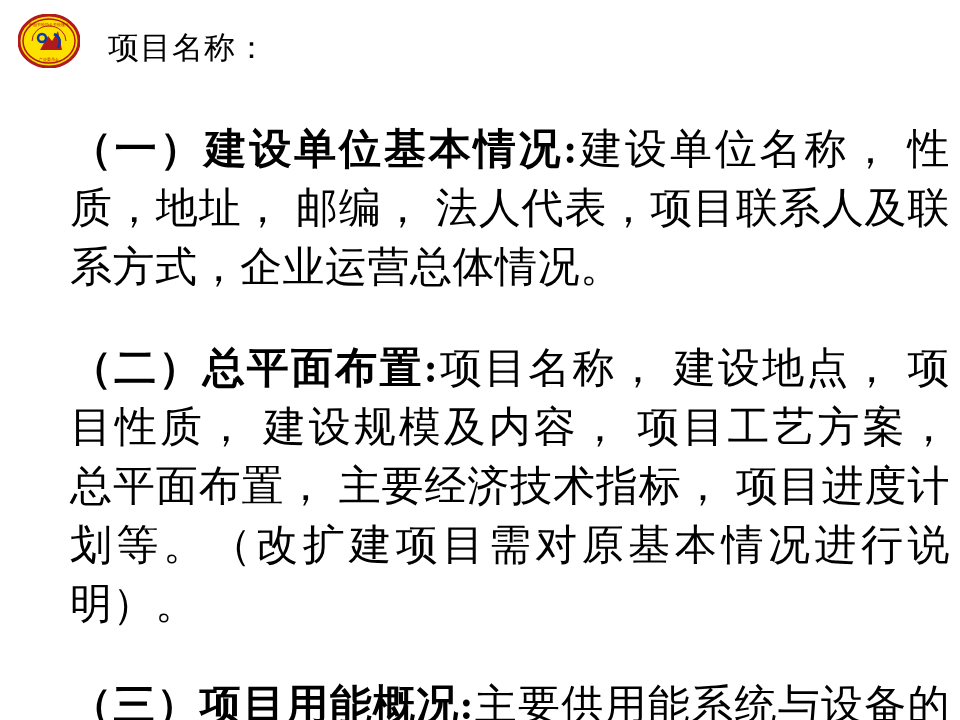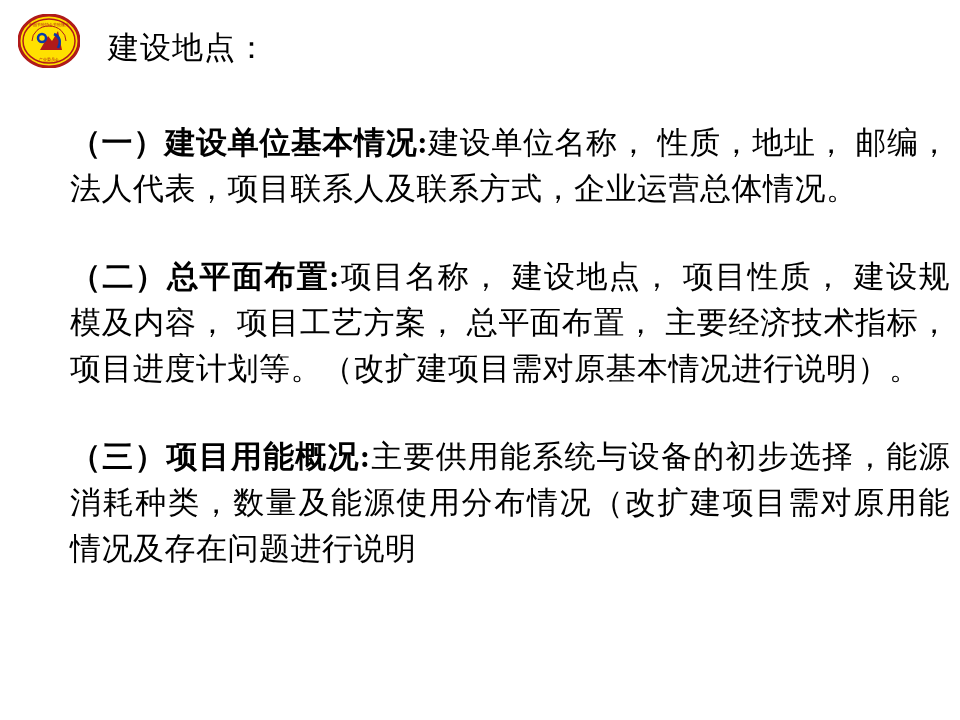--- a/index.html
+++ b/index.html
@@ -86,7 +86,7 @@
 
   <div class="content">
 
-    <div class="heading">建设地点：</div>
+    <div class="heading">项目名称：</div>
 
     <div class="gap-1"></div>
 

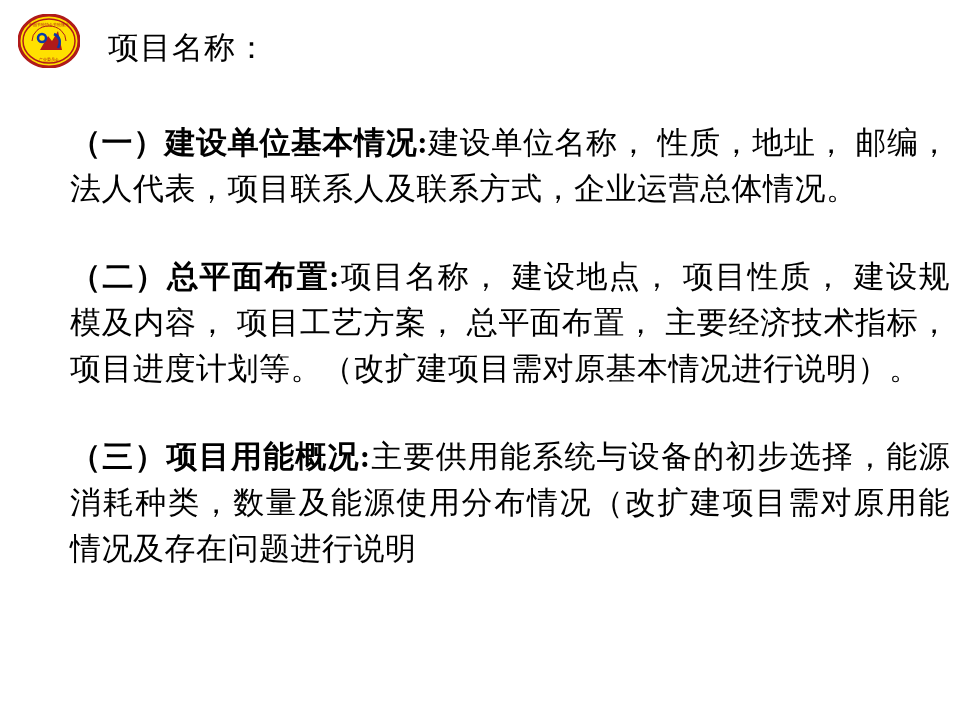--- a/index.html
+++ b/index.html
@@ -47,8 +47,8 @@
     font-weight: 400;
   }
   .para {
-    font-size: 31px;
-    line-height: 46px;
+    font-size: 42px;
+    line-height: 59px;
     letter-spacing: 0.5px;
     font-weight: 400;
     text-align: justify;

